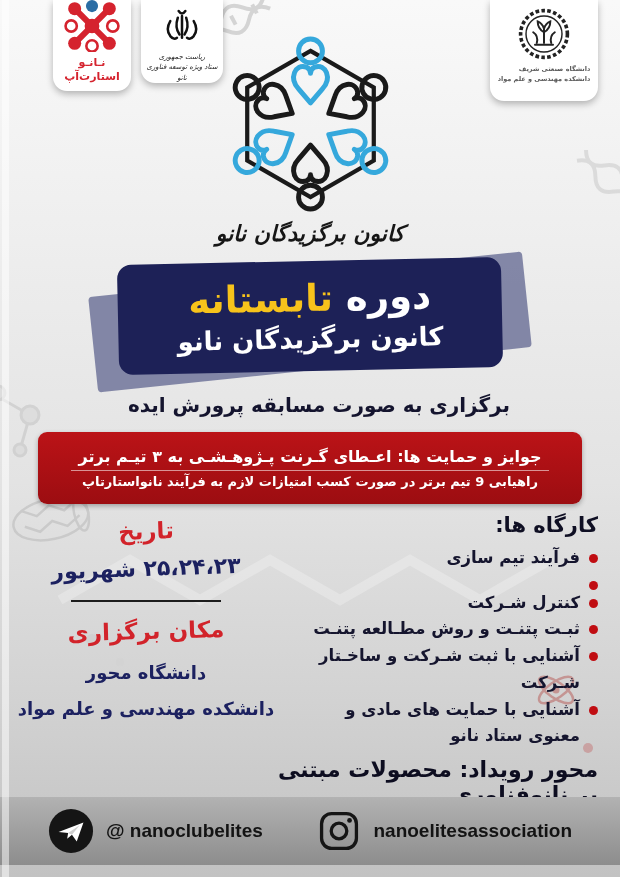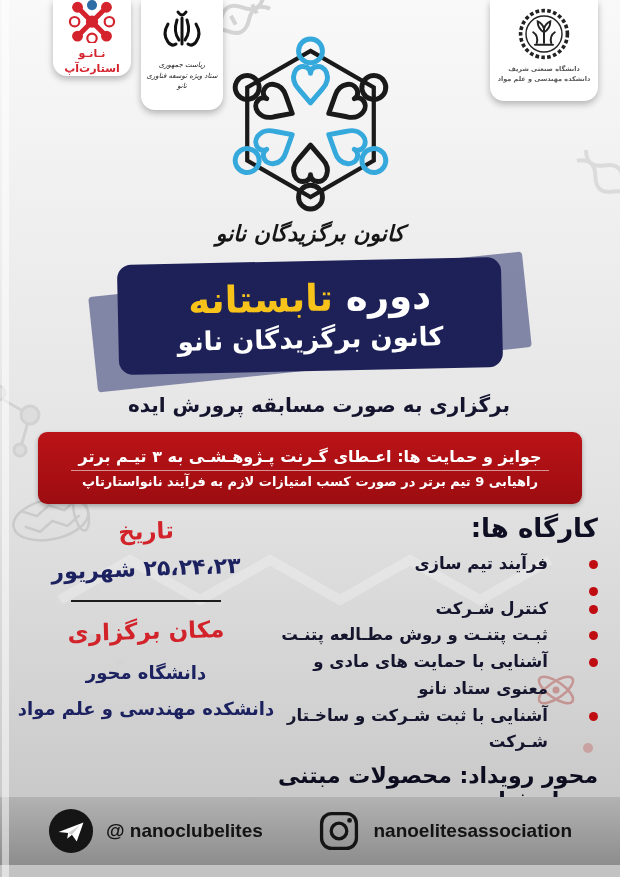--- a/index.html
+++ b/index.html
@@ -16,7 +16,7 @@
   .card{position:absolute;top:0;background:#fff;border-radius:0 0 14px 14px;
     box-shadow:0 3px 7px rgba(0,0,0,.28);display:flex;flex-direction:column;
     align-items:center;z-index:4;}
-  .card-startup{left:53px;width:78px;height:76px;}
+  .card-startup{left:53px;width:78px;height:91px;}
   .card-gov{left:141px;width:82px;height:110px;}
   .card-sharif{left:490px;width:108px;height:101px;}
   .startup-text{margin-top:4px;text-align:center;font-weight:bold;font-size:11px;line-height:1.3;}

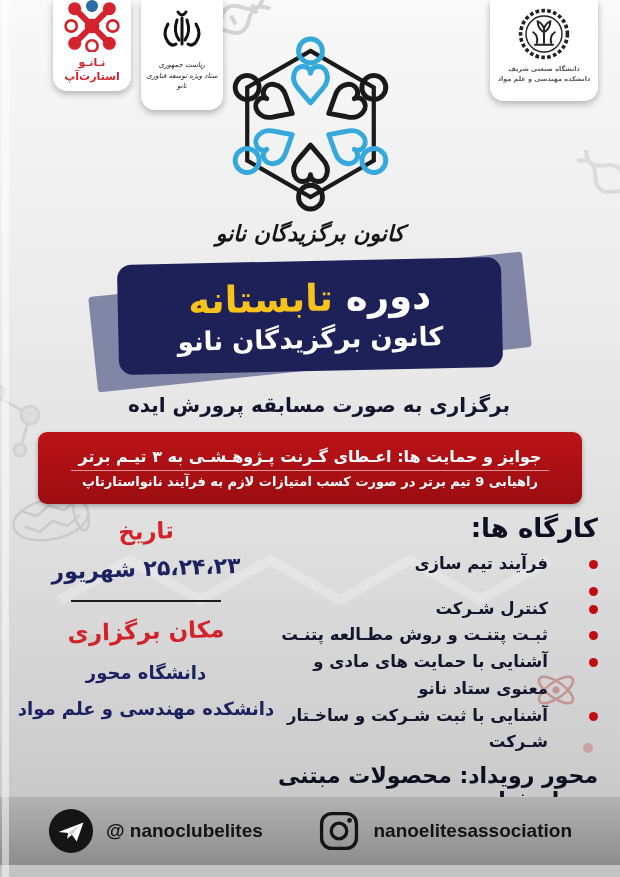--- a/index.html
+++ b/index.html
@@ -17,7 +17,7 @@
     box-shadow:0 3px 7px rgba(0,0,0,.28);display:flex;flex-direction:column;
     align-items:center;z-index:4;}
   .card-startup{left:53px;width:78px;height:91px;}
-  .card-gov{left:141px;width:82px;height:110px;}
+  .card-gov{left:141px;width:82px;height:83px;}
   .card-sharif{left:490px;width:108px;height:101px;}
   .startup-text{margin-top:4px;text-align:center;font-weight:bold;font-size:11px;line-height:1.3;}
   .startup-l1{color:#d5232e;letter-spacing:1px;}

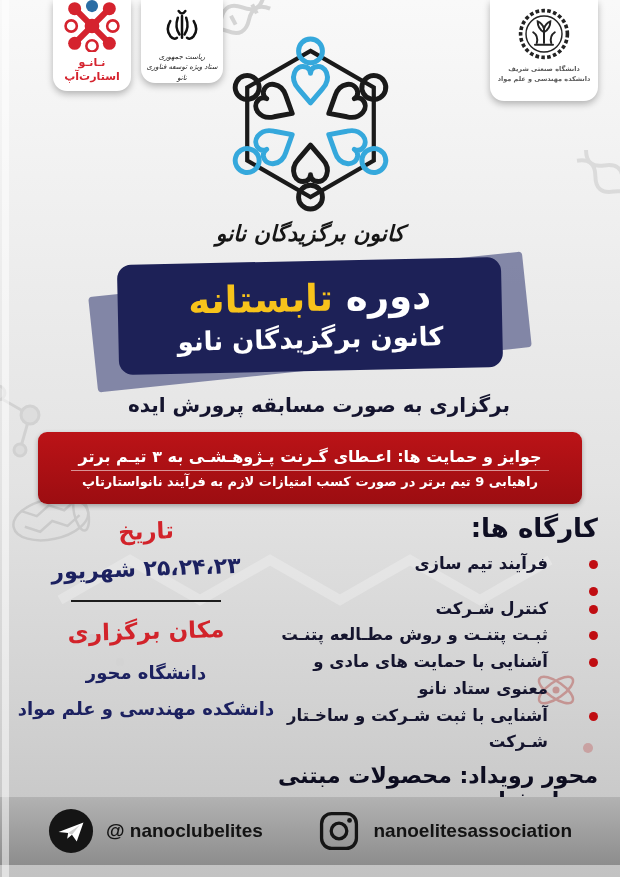--- a/index.html
+++ b/index.html
@@ -24,7 +24,7 @@
   .startup-l2{color:#d5232e;}
   .gov-text{margin-top:2px;text-align:center;font-family:"DejaVu Serif",serif;font-style:italic;
     font-size:7px;line-height:1.5;color:#222;}
-  .sharif-text{margin-top:3px;text-align:center;font-size:6.5px;font-weight:bold;
+  .sharif-text{margin-top:3px;font-size:6.5px;font-weight:bold;
     color:#5a5a5a;line-height:1.6;}
 
   

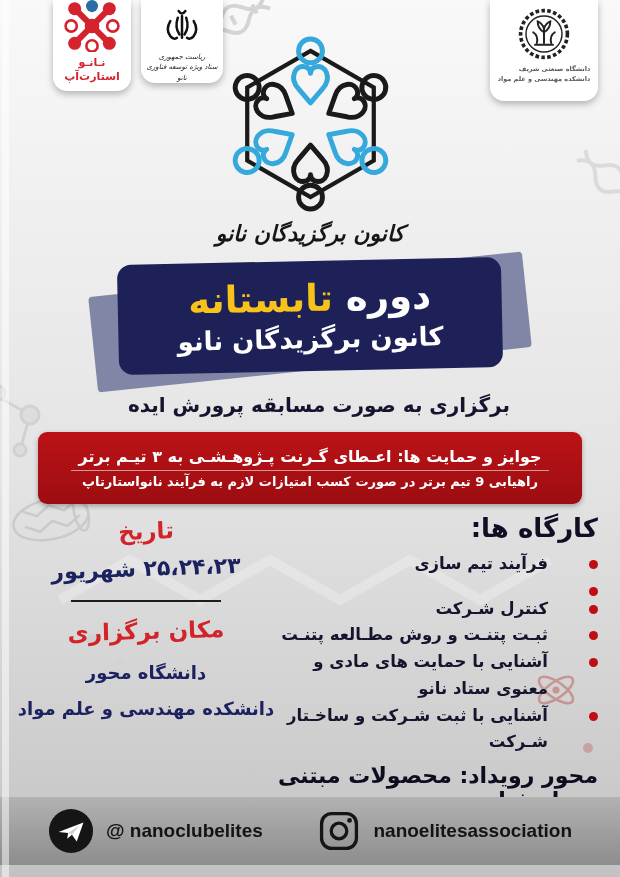--- a/index.html
+++ b/index.html
@@ -72,7 +72,7 @@
 
   
   .workshops{position:absolute;right:22px;top:513px;width:334px;text-align:right;z-index:2;}
-  .workshops-heading{font-size:26px;font-weight:bold;color:#0f0f23;margin-bottom:8px;}
+  .workshops-heading{font-size:21px;font-weight:bold;color:#0f0f23;margin-bottom:8px;}
   .workshops ul{list-style:none;margin:0;padding:0;}
   .workshops li{display:flex;align-items:flex-start;font-size:16.5px;font-weight:bold;
     color:#15152e;line-height:1.62;gap:32px;}

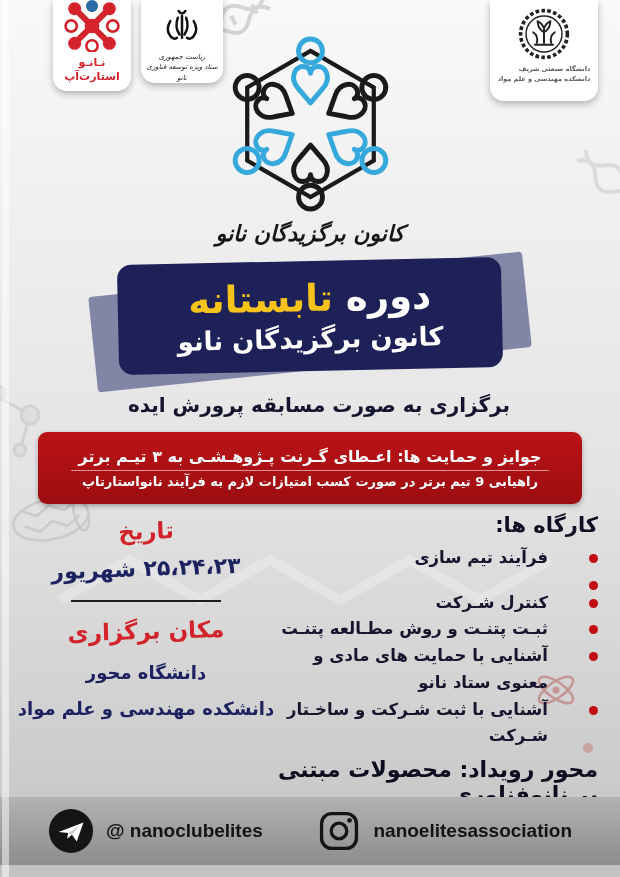--- a/index.html
+++ b/index.html
@@ -75,7 +75,7 @@
   .workshops-heading{font-size:21px;font-weight:bold;color:#0f0f23;margin-bottom:8px;}
   .workshops ul{list-style:none;margin:0;padding:0;}
   .workshops li{display:flex;align-items:flex-start;font-size:16.5px;font-weight:bold;
-    color:#15152e;line-height:1.62;gap:32px;}
+    color:#15152e;line-height:1.62;}
   .workshops li .dot{flex:0 0 auto;width:9px;height:9px;border-radius:50%;
     background:#c00d12;margin-left:9px;margin-top:9px;}
   .workshops li .wtext{max-width:290px;}

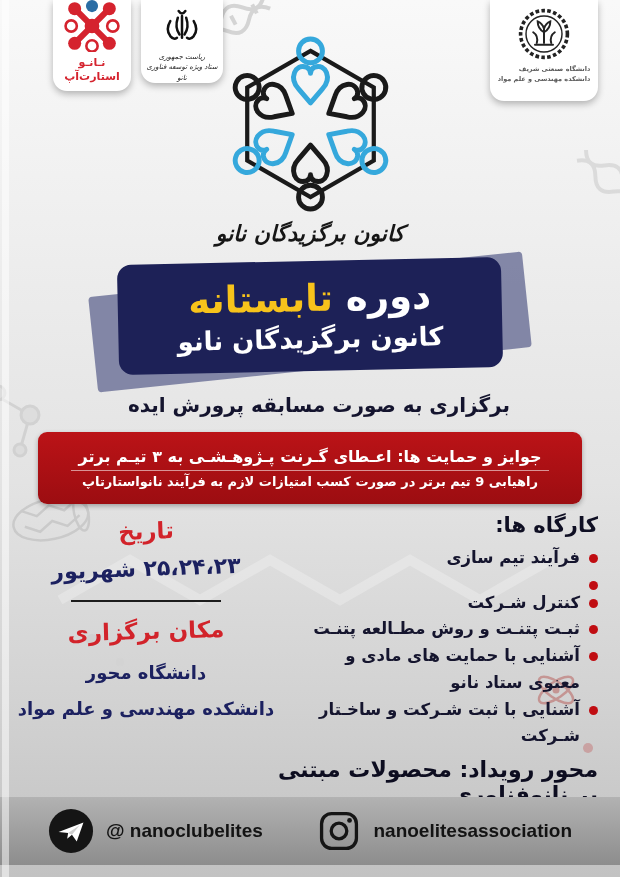--- a/index.html
+++ b/index.html
@@ -274,11 +274,11 @@
       </li>
       <li>
         <span class="dot"></span>
+        <span class="wtext">آشنایی با ثبت شـرکت و ساخـتار شـرکت</span>
+      </li>
+      <li>
+        <span class="dot"></span>
         <span class="wtext">آشنایی با حمایت های مادی و معنوی ستاد نانو</span>
-      </li>
-      <li>
-        <span class="dot"></span>
-        <span class="wtext">آشنایی با ثبت شـرکت و ساخـتار شـرکت</span>
       </li>
     </ul>
     <div class="event-theme">محور رویداد: محصولات مبتنی بر نانوفناوری</div>

